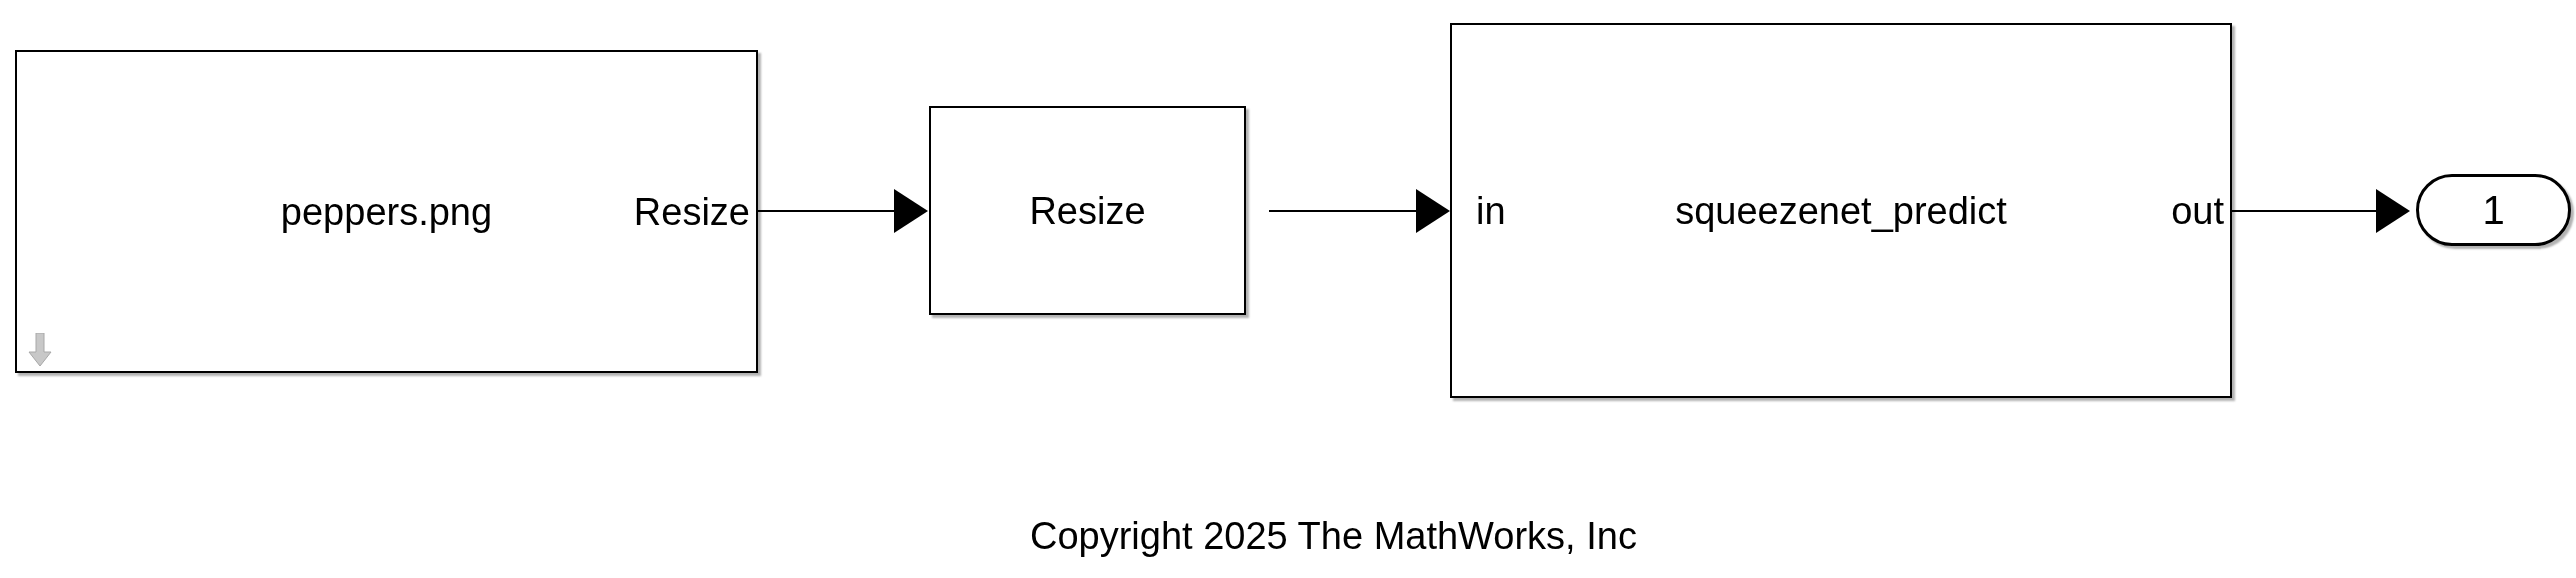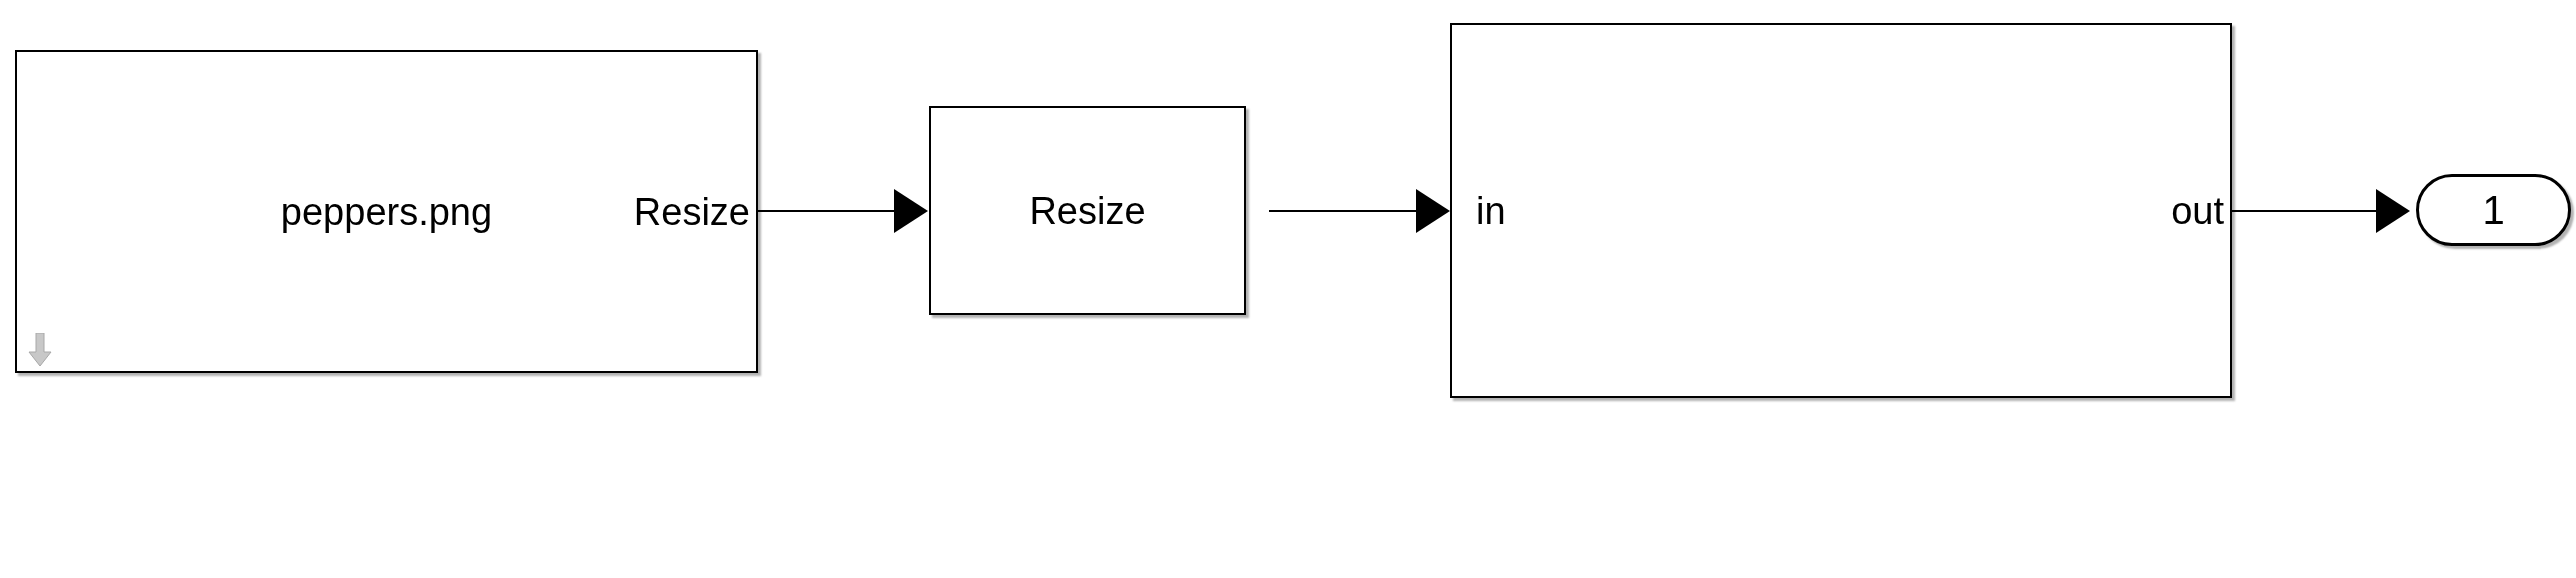--- a/index.html
+++ b/index.html
@@ -138,6 +138,9 @@
   <div class="arrowhead" style="left:1416px; top:189px;"></div>
 
   <div class="blk" id="block-squeezenet-predict" style="left:1450px; top:23px; width:782px; height:375px;">
+    <div class="blk-inner">
+      <span class="blk-label">squeezenet_predict</span>
+    </div>
     <span class="port-label port-left">in</span>
     <span class="port-label port-right">out</span>
   </div>

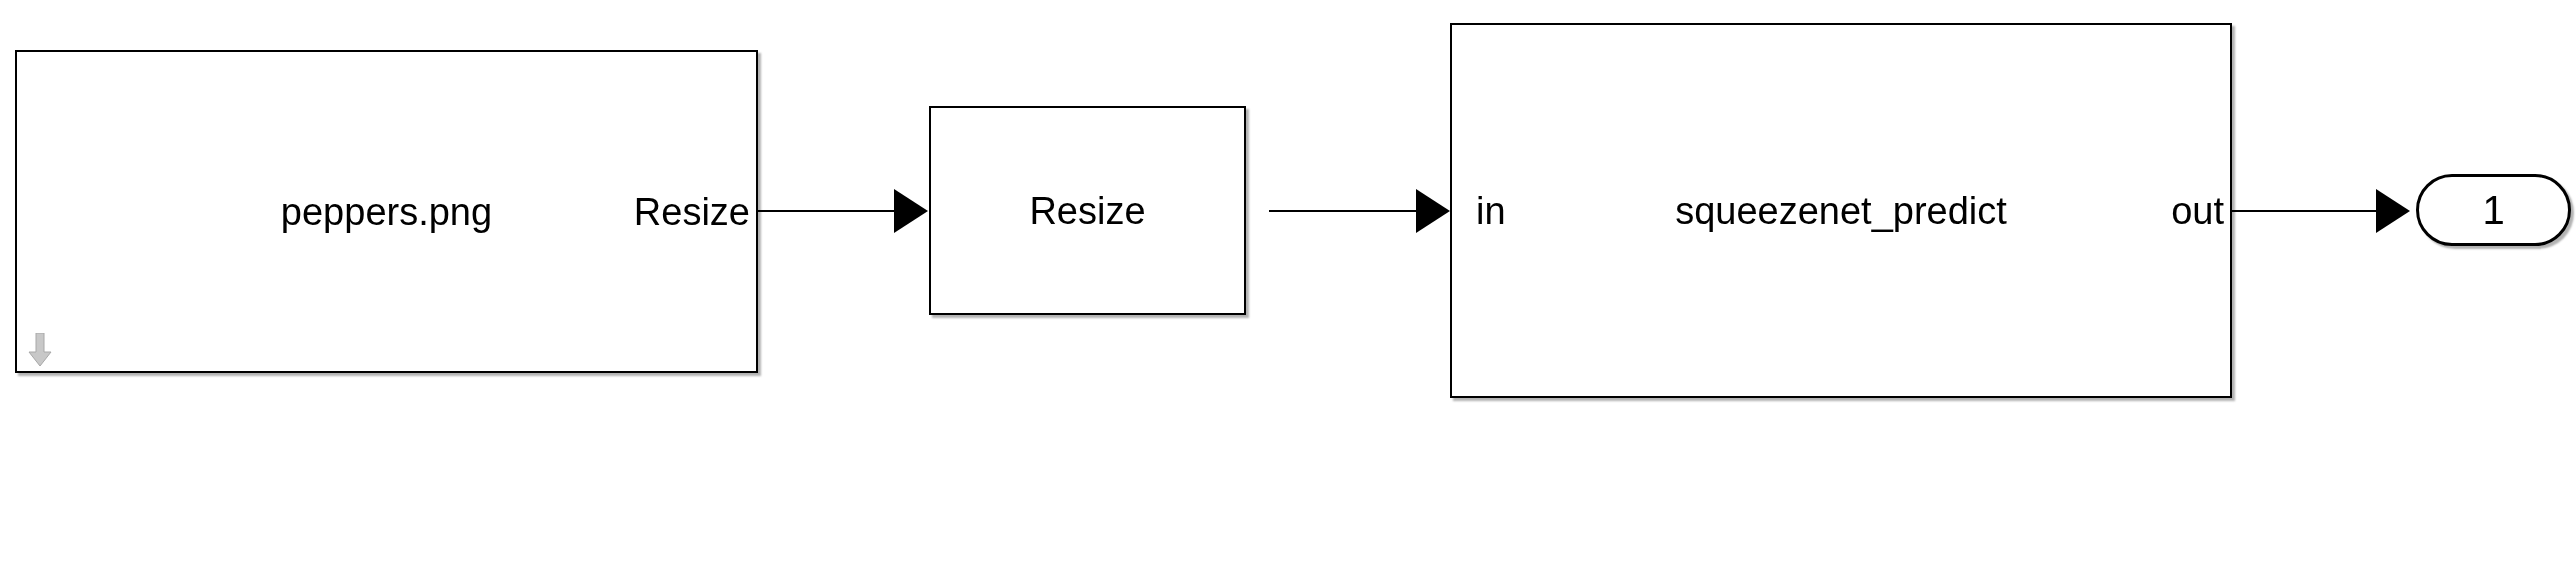--- a/index.html
+++ b/index.html
@@ -152,6 +152,7 @@
     <span>1</span>
   </div>
 
+  <div class="copyright" style="left:1030px; top:517px;">Copyright 2025 The MathWorks, Inc</div>
 
 </div>
 

